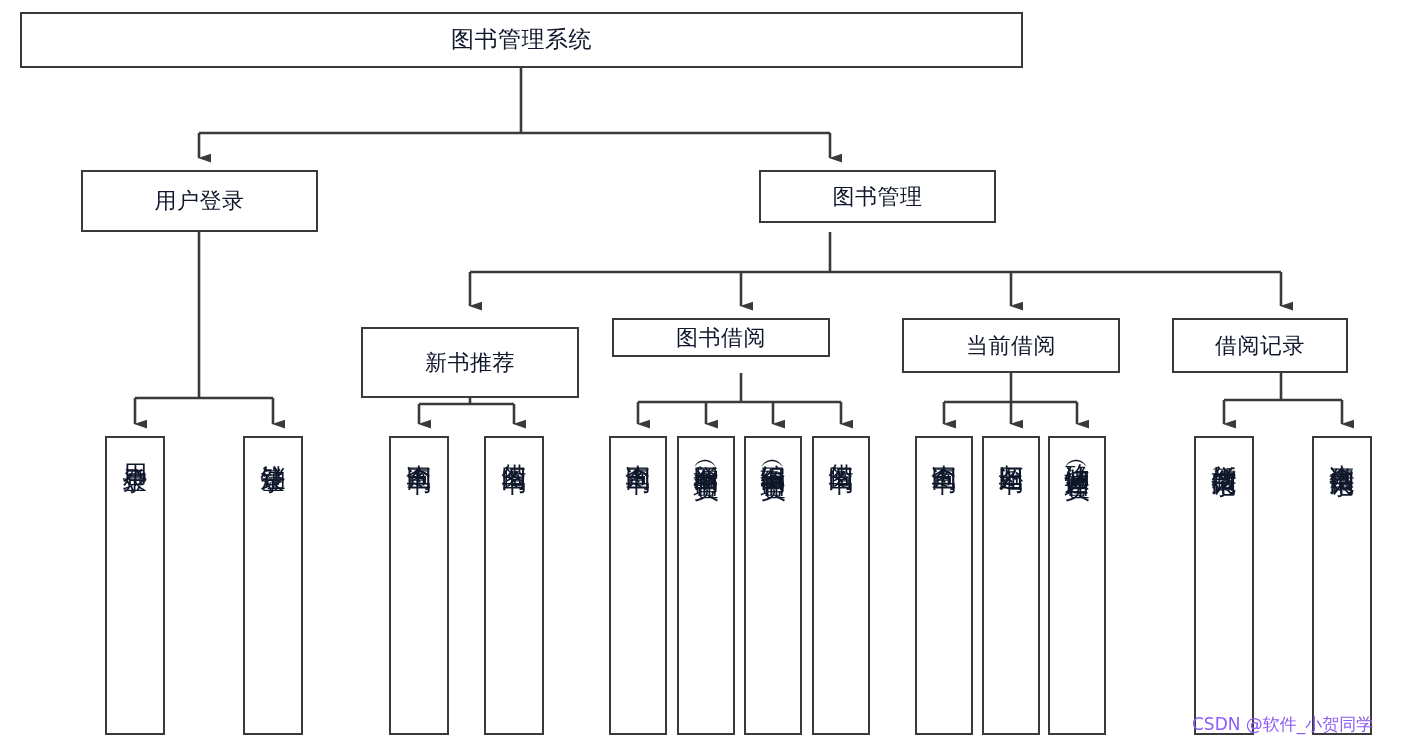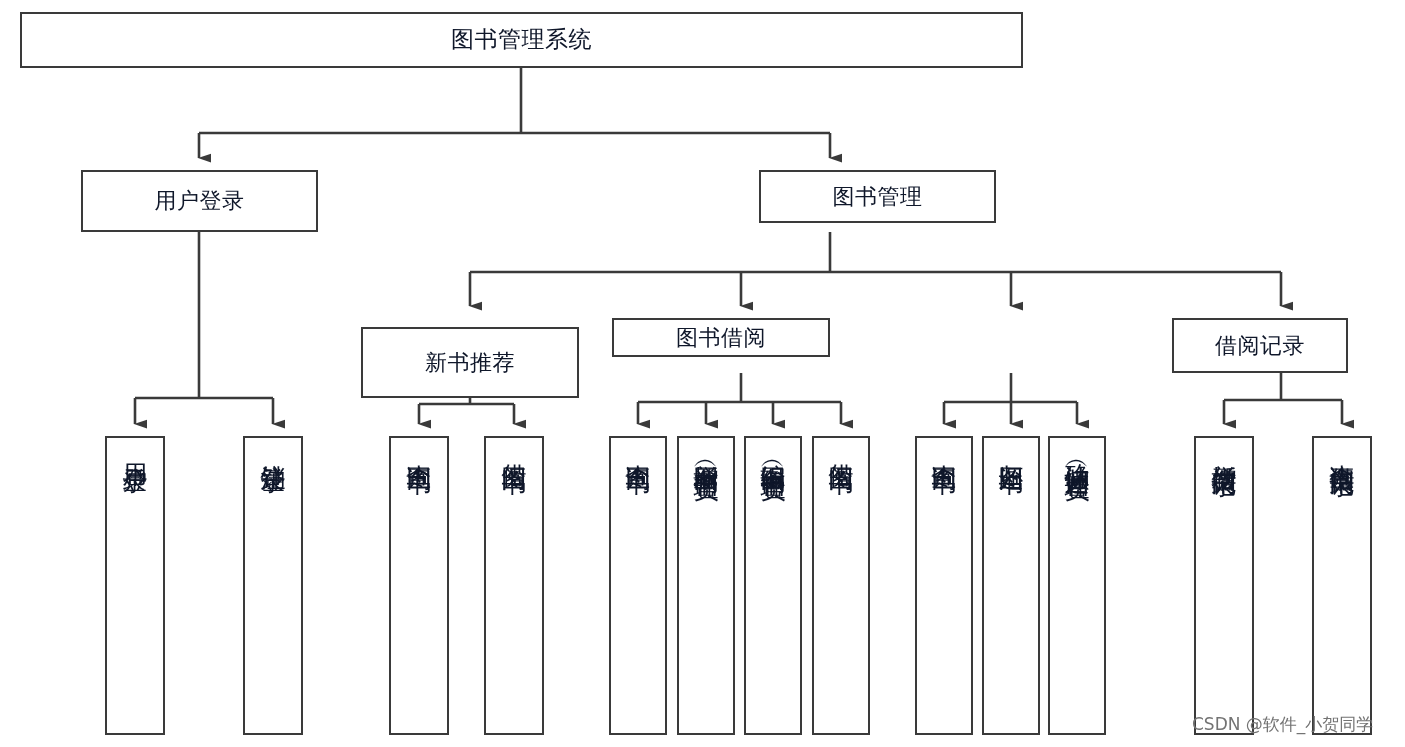--- a/index.html
+++ b/index.html
@@ -150,6 +150,9 @@
     <span class="label">图书借阅</span>
   </div>
 
+  <div class="node horiz" style="left:902px; top:318px; width:218px; height:55px;">
+    <span class="label">当前借阅</span>
+  </div>
 
   <div class="node horiz" style="left:1172px; top:318px; width:176px; height:55px;">
     <span class="label">借阅记录</span>

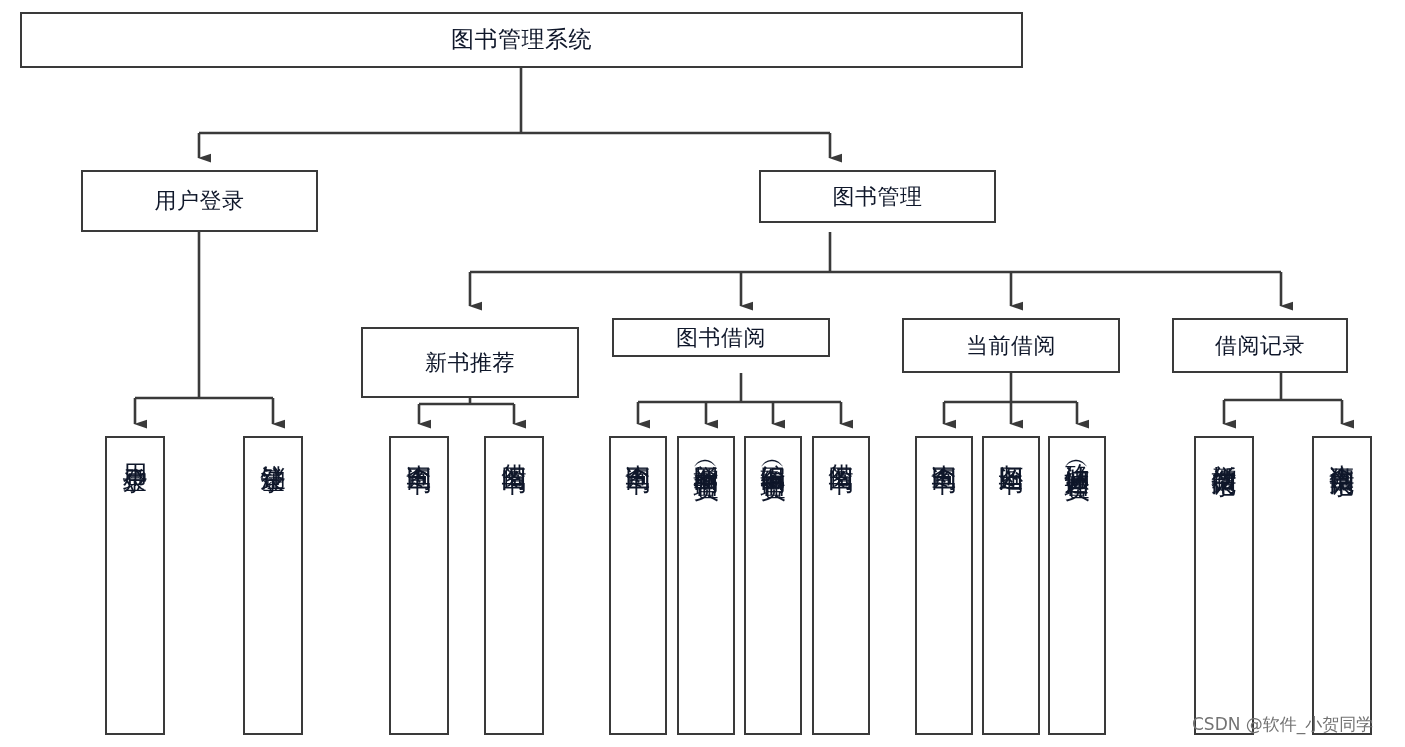--- a/index.html
+++ b/index.html
@@ -69,7 +69,7 @@
     left: 1192px;
     top: 713px;
     font-size: 17px;
-    color: #737373;
+    color: #8b5cf6;
     white-space: nowrap;
     z-index: 3;
     font-family: "DejaVu Sans", "Liberation Sans", sans-serif;

